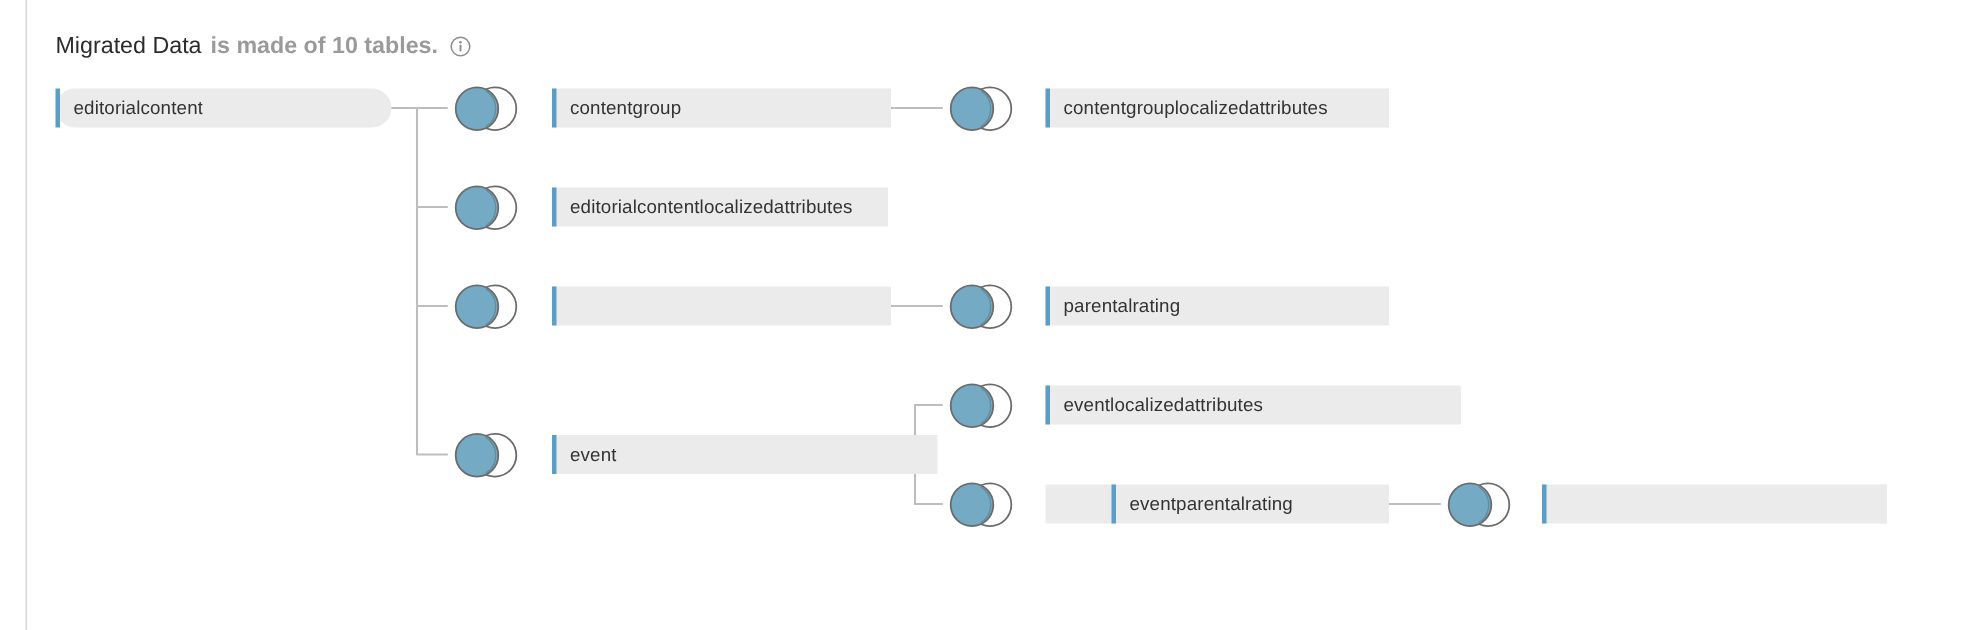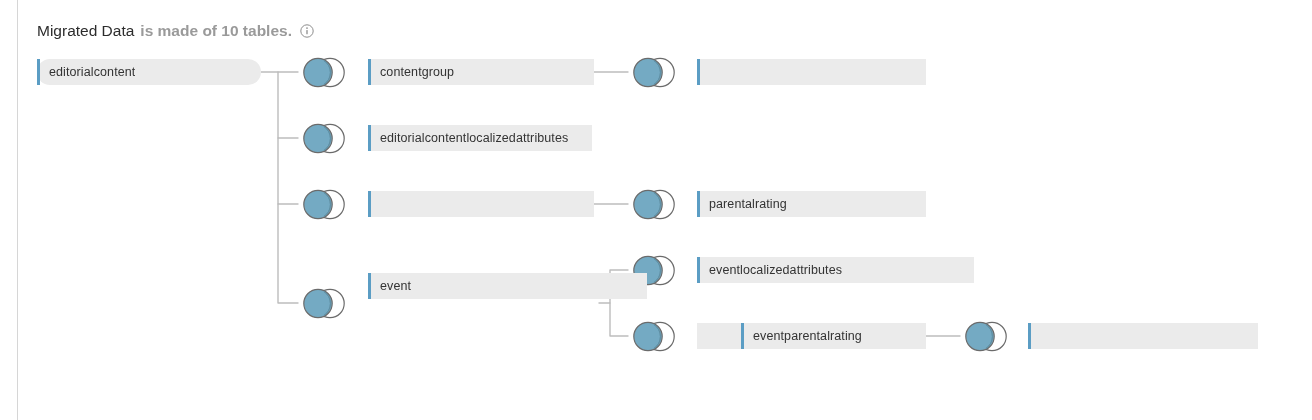--- a/index.html
+++ b/index.html
@@ -197,6 +197,7 @@
       </div>
       <div class="pill" style="left: 697px; top: 59px; width: 229px;">
         <div class="pill-accent"></div>
+        <div class="pill-label">contentgrouplocalizedattributes</div>
       </div>
       <div class="pill" style="left: 368px; top: 125px; width: 224px;">
         <div class="pill-accent"></div>

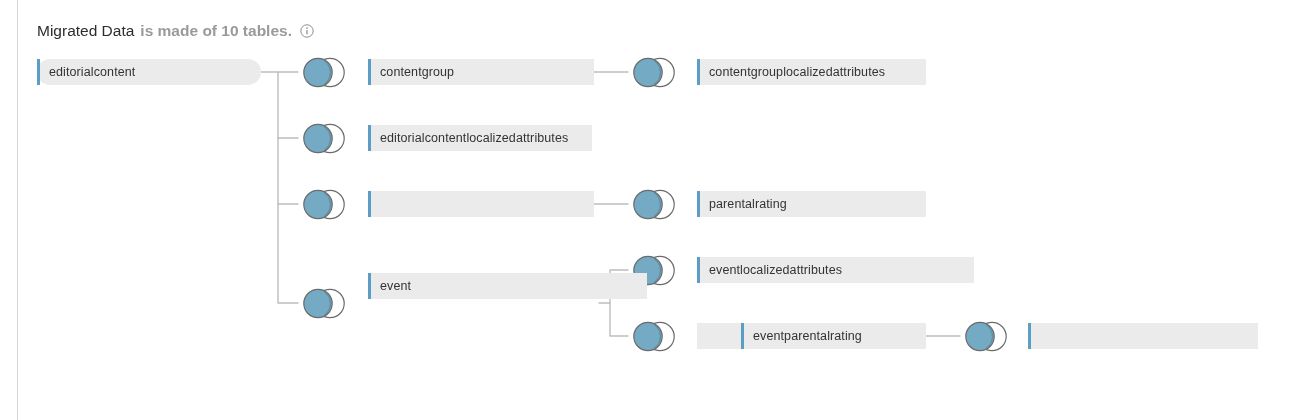--- a/index.html
+++ b/index.html
@@ -210,7 +210,7 @@
         <div class="pill-accent"></div>
         <div class="pill-label">parentalrating</div>
       </div>
-      <div class="pill" style="left: 368px; top: 273px; width: 279px;">
+      <div class="pill" style="left: 368px; top: 290px; width: 257px;">
         <div class="pill-accent"></div>
         <div class="pill-label">event</div>
       </div>

